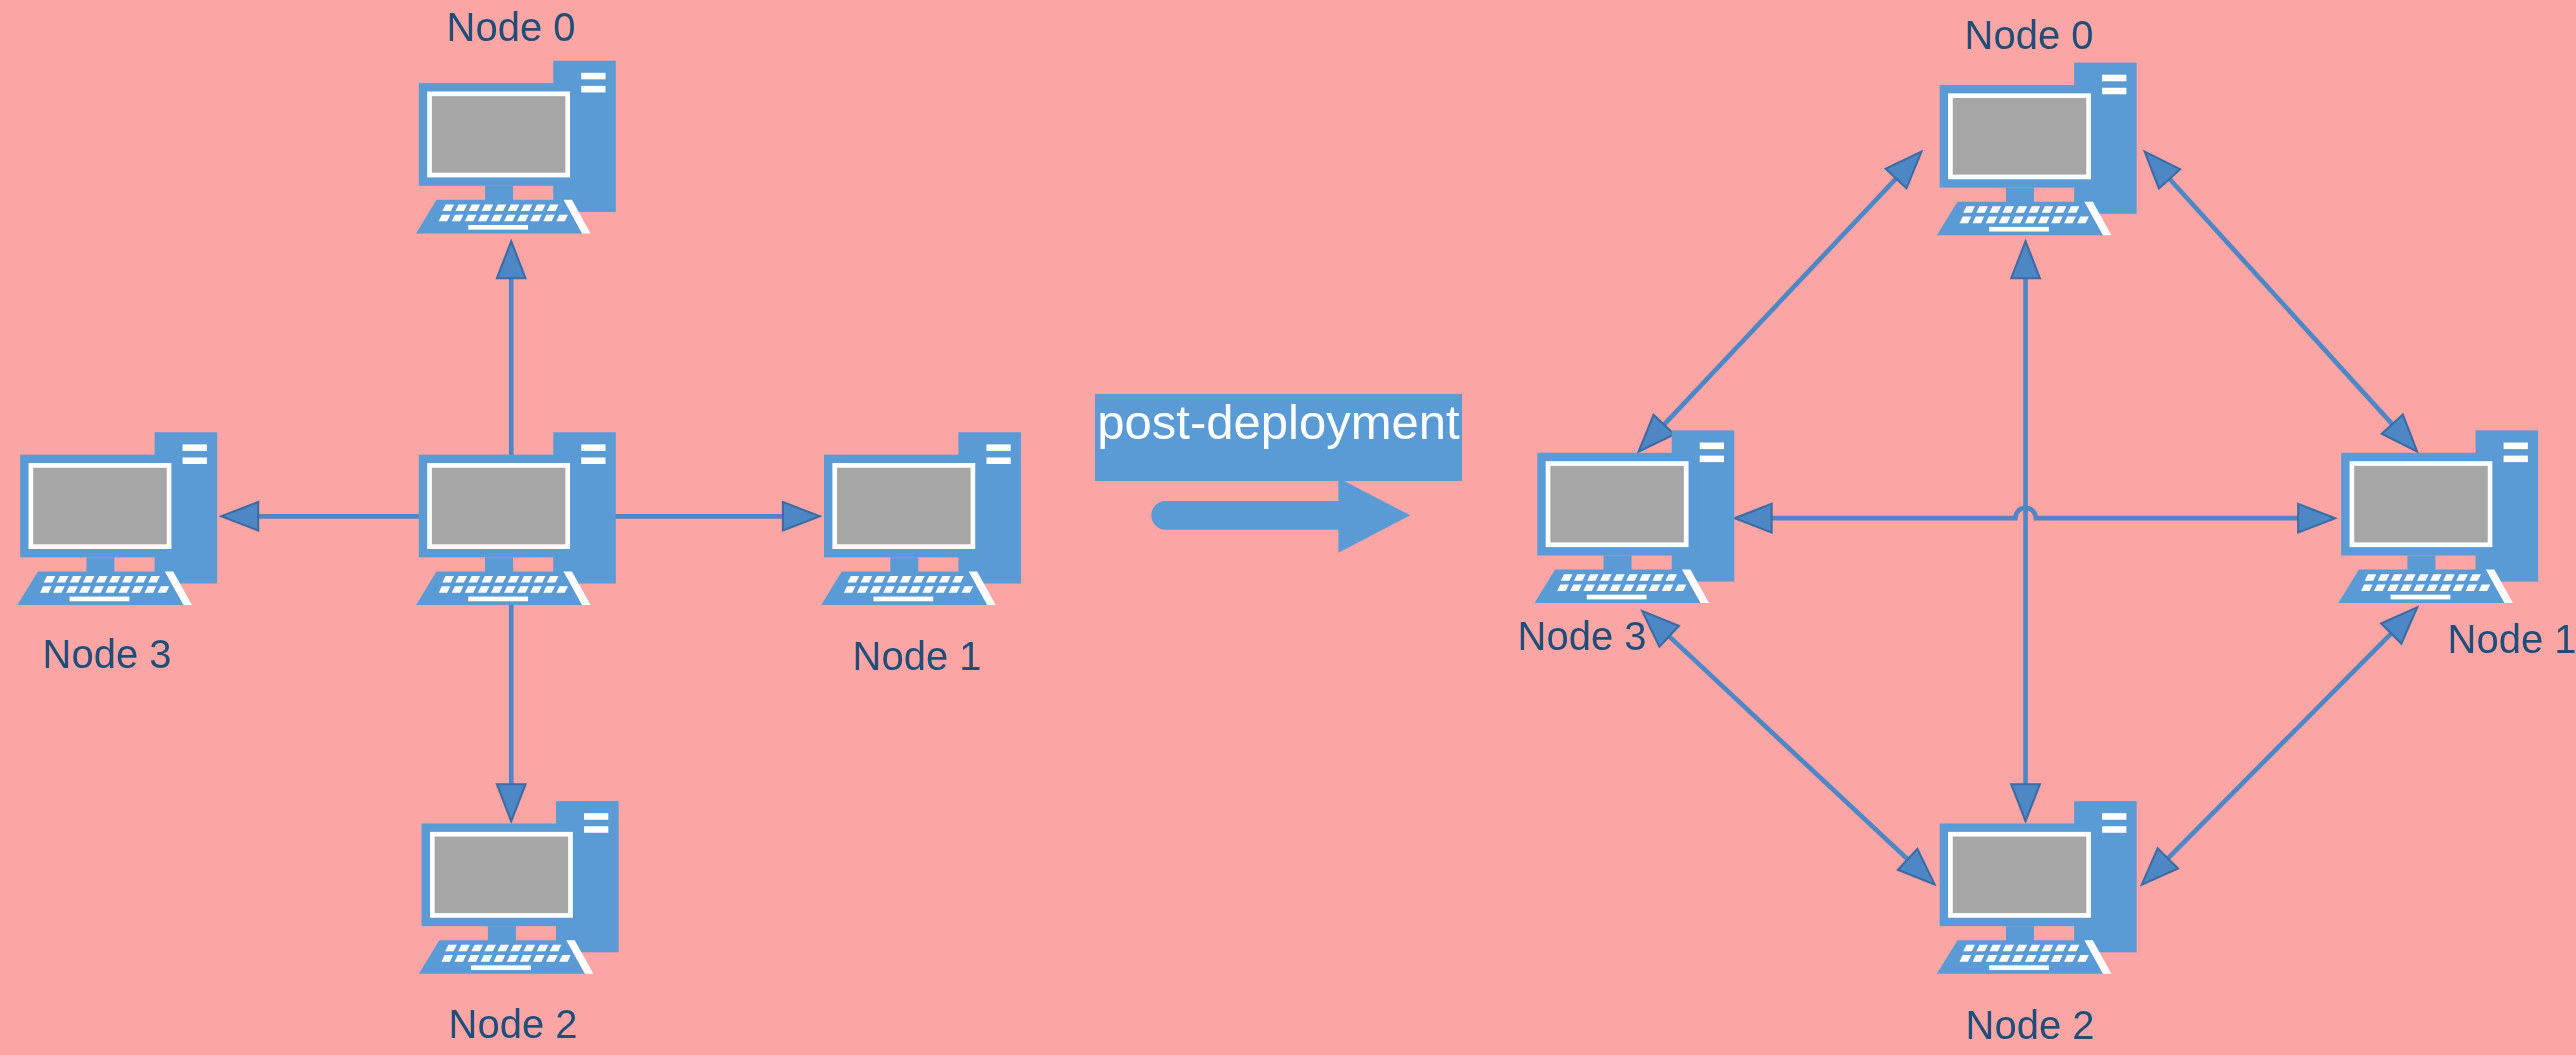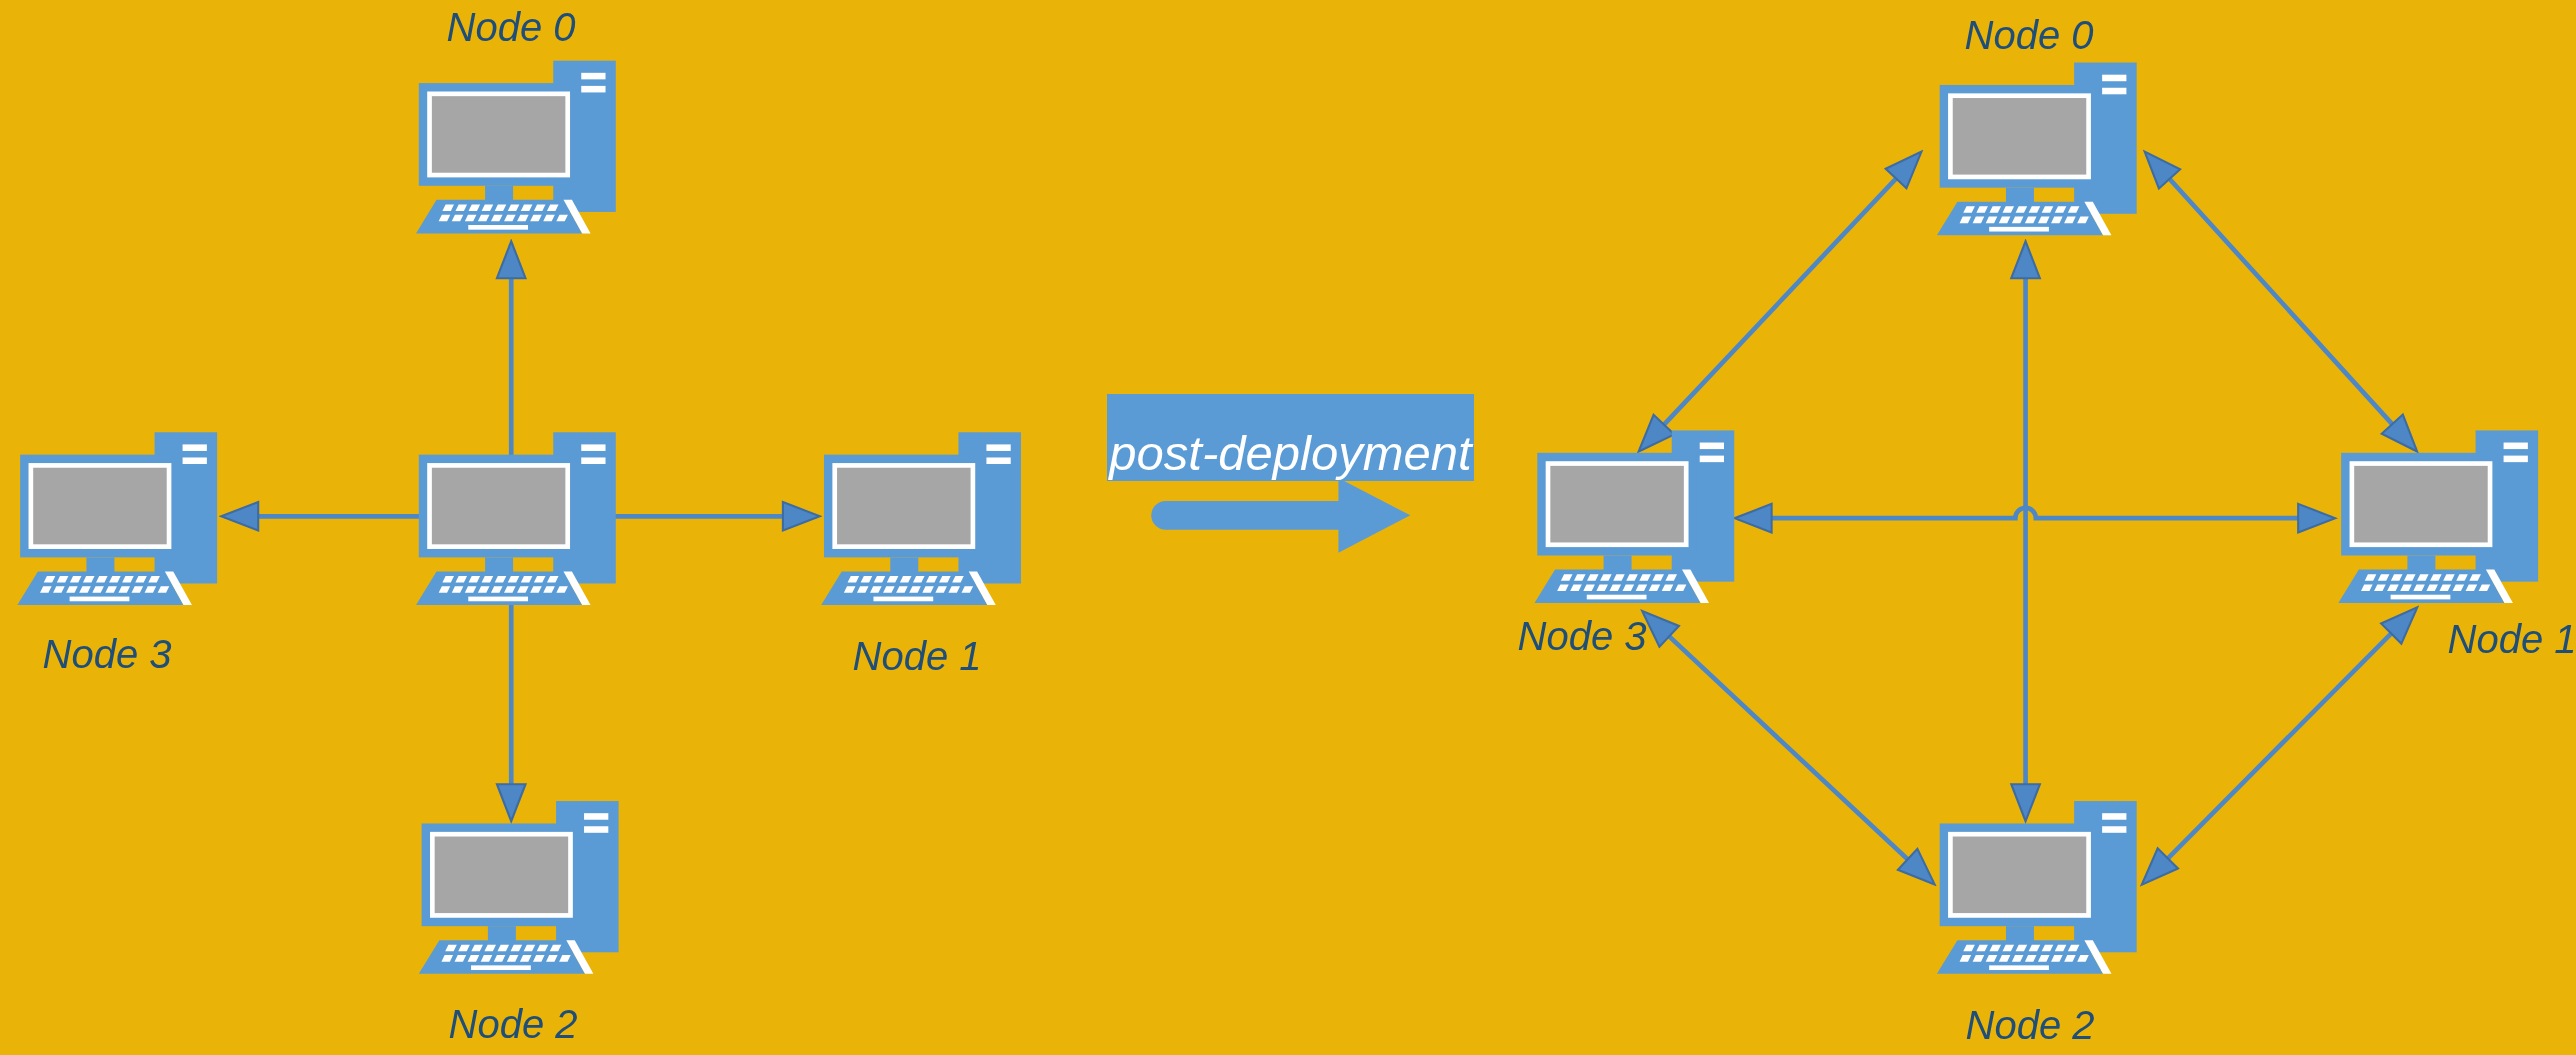--- a/index.html
+++ b/index.html
@@ -6,10 +6,9 @@
   .canvas{
     position:relative;
     width:2576px;height:1055px;
-    background:#eab308;
+    background:#fca5a5;
     font-family:"Liberation Sans", sans-serif;
     overflow:hidden;
-    font-style:italic;
   }
   svg.layer{position:absolute;left:0;top:0;}
   .node-label{

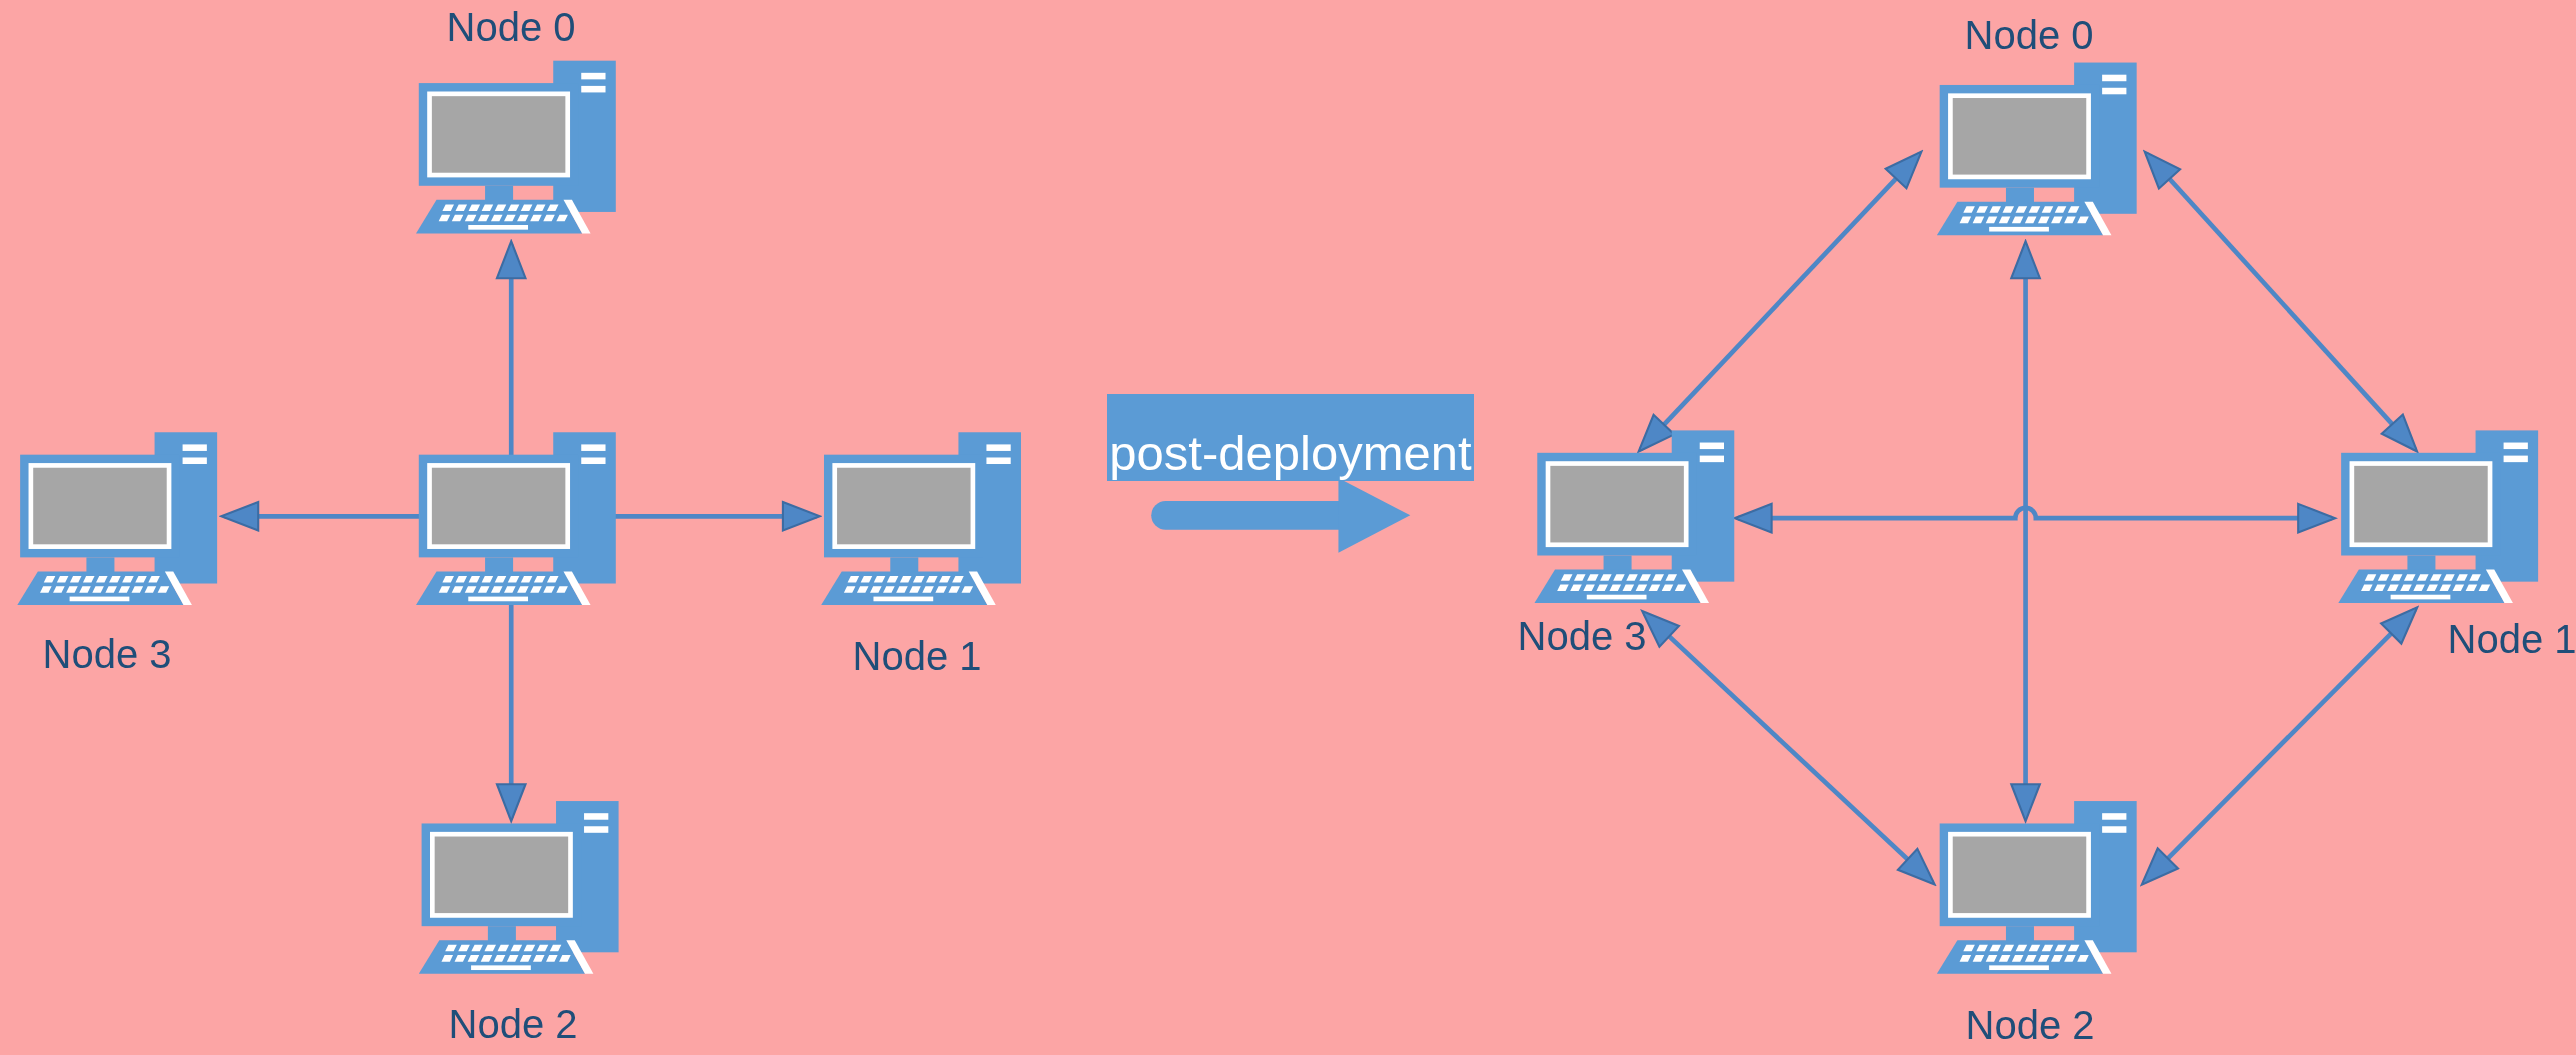--- a/index.html
+++ b/index.html
@@ -32,11 +32,10 @@
     position:absolute;
     left:1095px;top:394px;width:367px;height:87px;
     background:#5b9bd5;
-    display:flex;align-items:flex-end;justify-content:center;
+    display:flex;align-items:flex-start;justify-content:center;
     color:#ffffff;
     font-size:49px;
     white-space:nowrap;
-    margin-left:12px;
   }
   .edge{stroke:#4e87c6;stroke-width:5;fill:none;}
   .key{transform:skewX(-26deg);transform-box:fill-box;transform-origin:center;}

